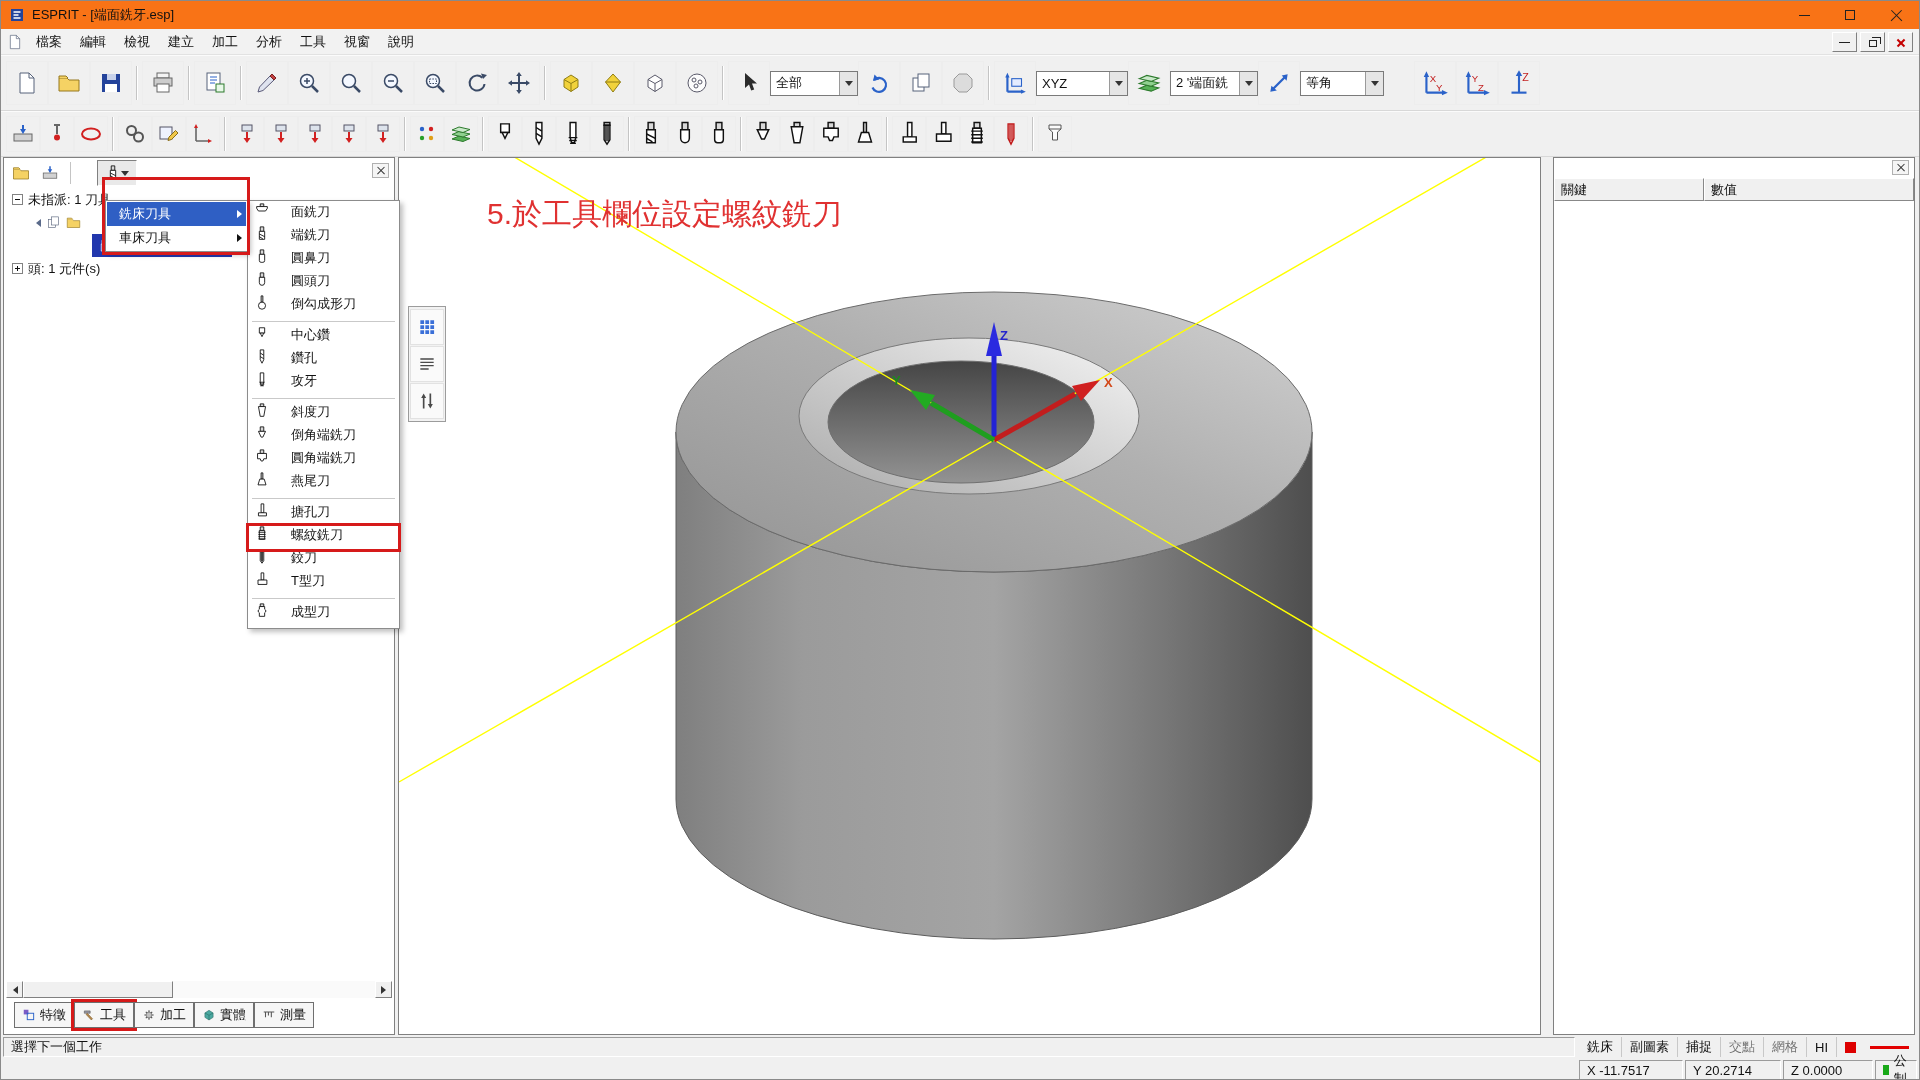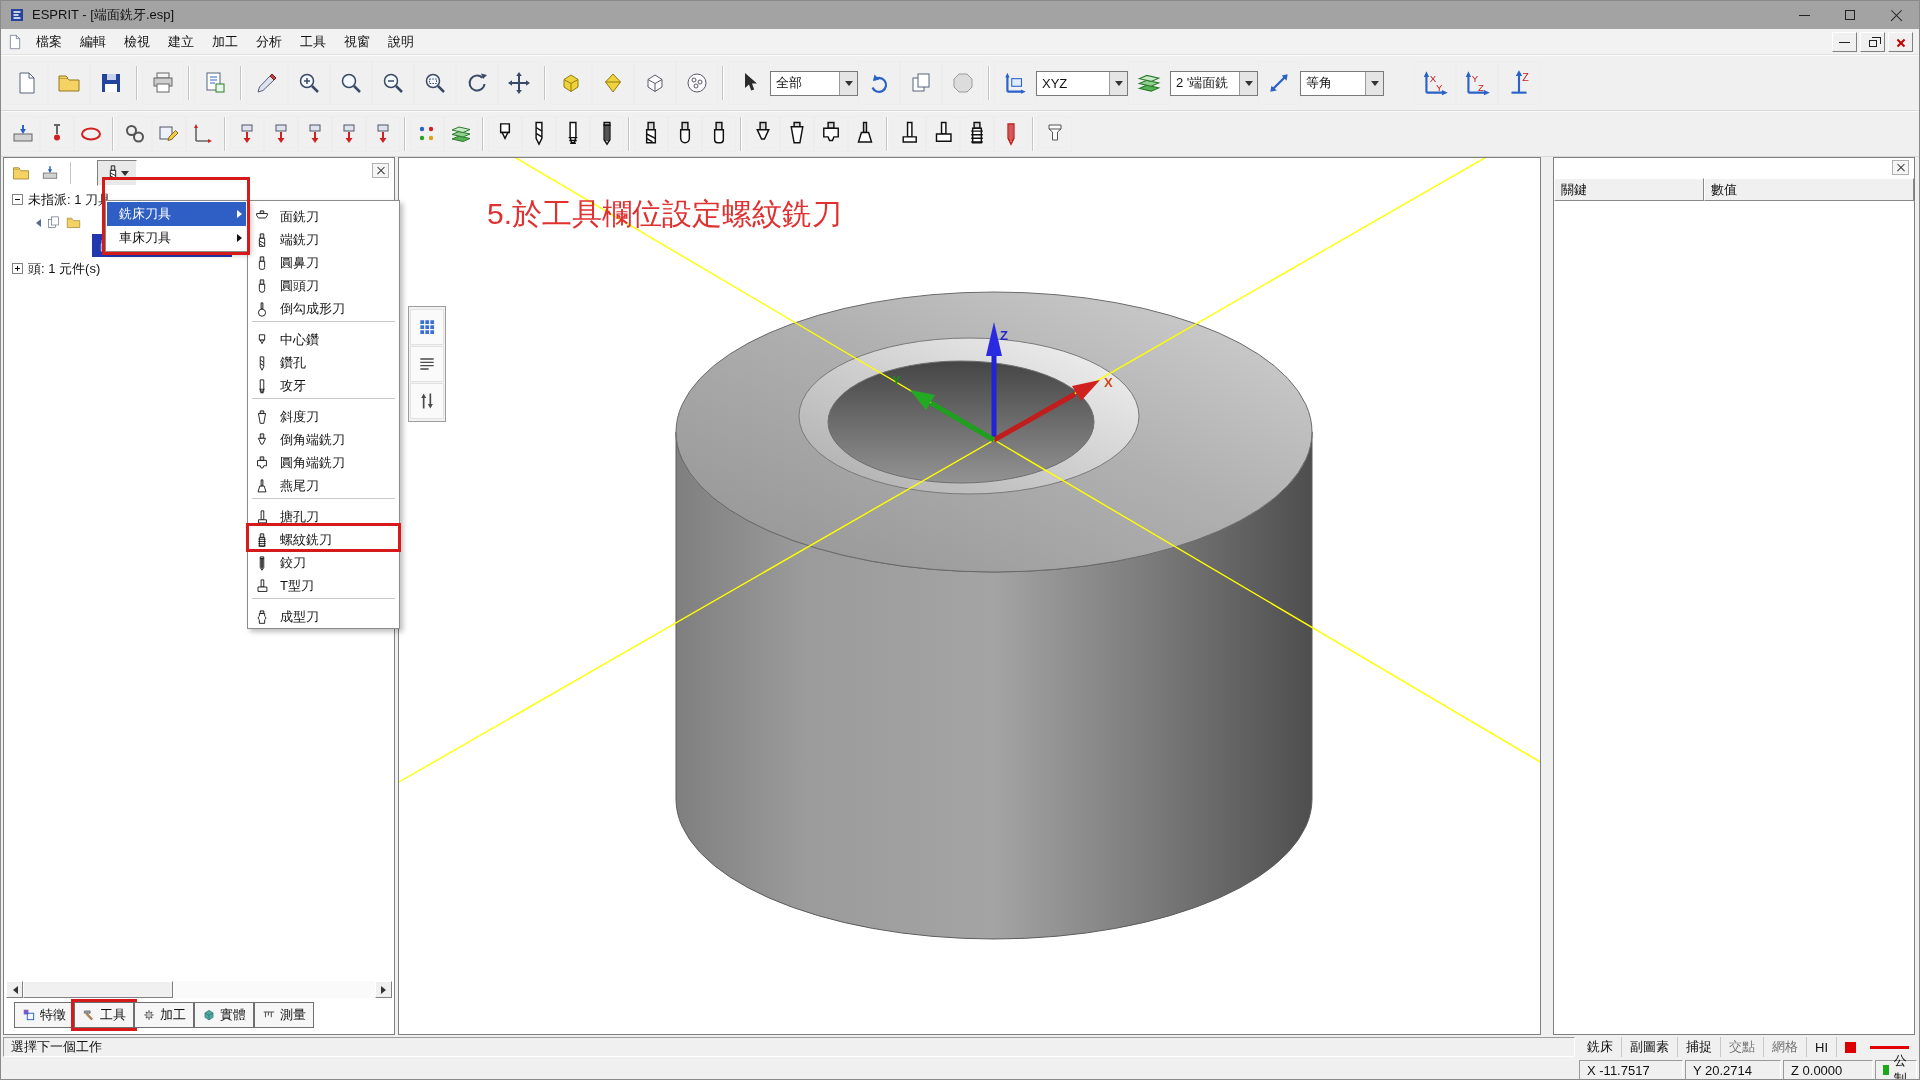--- a/index.html
+++ b/index.html
@@ -8,7 +8,7 @@
 #app{position:relative;width:1920px;height:1080px;background:#f0f0f0;border:1px solid #8a8a8a;overflow:hidden;font-size:13px;color:#111}
 svg{display:block}
 
-#titlebar{position:absolute;left:0;top:0;width:100%;height:28px;background:#a3a3a3;display:flex;align-items:center;padding-left:8px;gap:7px}
+#titlebar{position:absolute;left:0;top:0;width:100%;height:28px;background:#f97316;display:flex;align-items:center;padding-left:8px;gap:7px}
 .winbtns{position:absolute;right:0;top:0;height:28px;display:flex}
 .wb{width:46px;height:28px;display:flex;align-items:center;justify-content:center}
 .g-min{width:11px;height:0;border-top:1px solid #222}

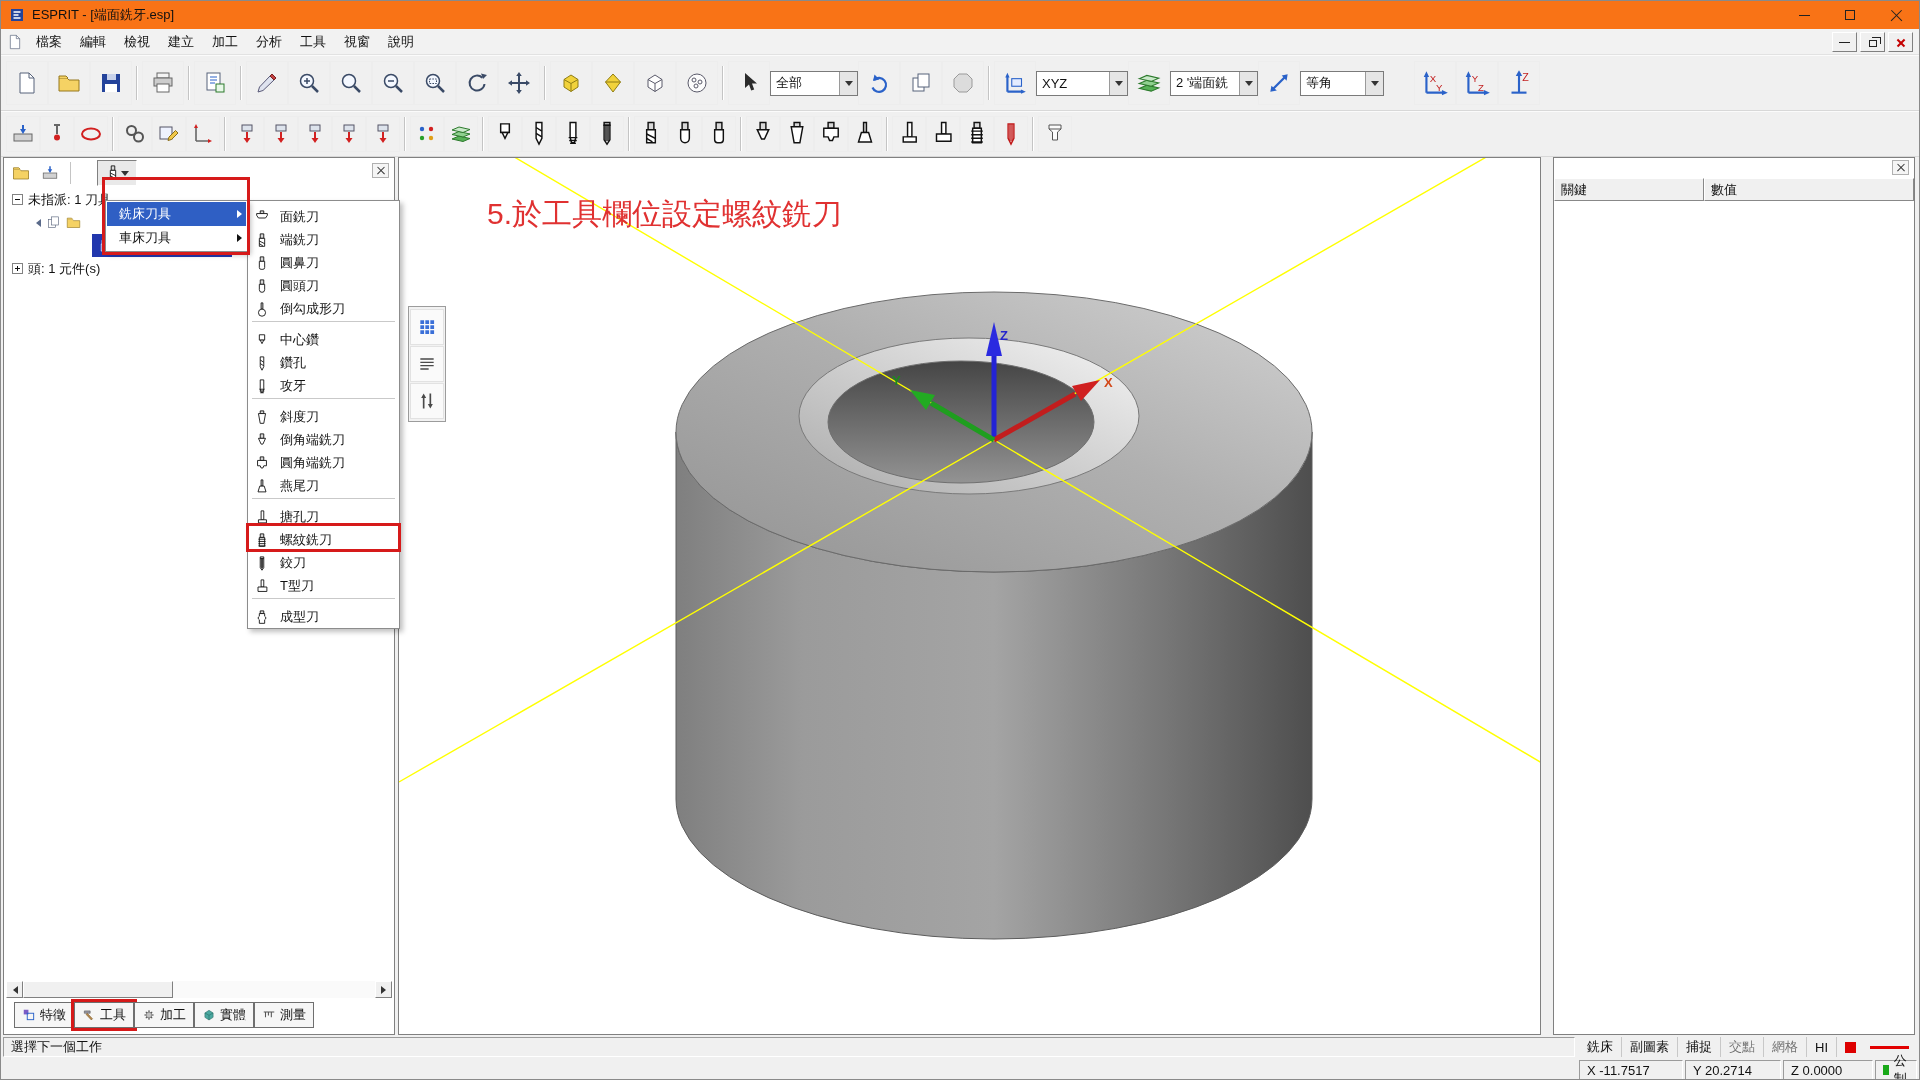--- a/index.html
+++ b/index.html
@@ -66,7 +66,7 @@
 .gsel{background:#2f5fc4;color:#fff}
 .arr-r{margin-left:auto;width:0;height:0;border:4px solid transparent;border-left:5px solid currentColor}
 .smenu{position:absolute;left:246px;top:199px;width:153px;background:#fff;border:1px solid #8c8c8c;box-shadow:3px 3px 5px rgba(0,0,0,.25);z-index:39;padding:2px 1px}
-.sitem{height:23px;display:flex;align-items:flex-end;gap:10px;padding:0 6px 0 5px}
+.sitem{height:23px;display:flex;align-items:flex-start;gap:21px;padding:0 6px 0 5px}
 .msep{height:0;border-top:1px solid #c9c9c9;border-bottom:1px solid #fff;margin:3px 3px}
 .redol{outline:3px solid #d61a1a}
 .redbox{position:absolute;border:3px solid #d61a1a;z-index:50;pointer-events:none}

